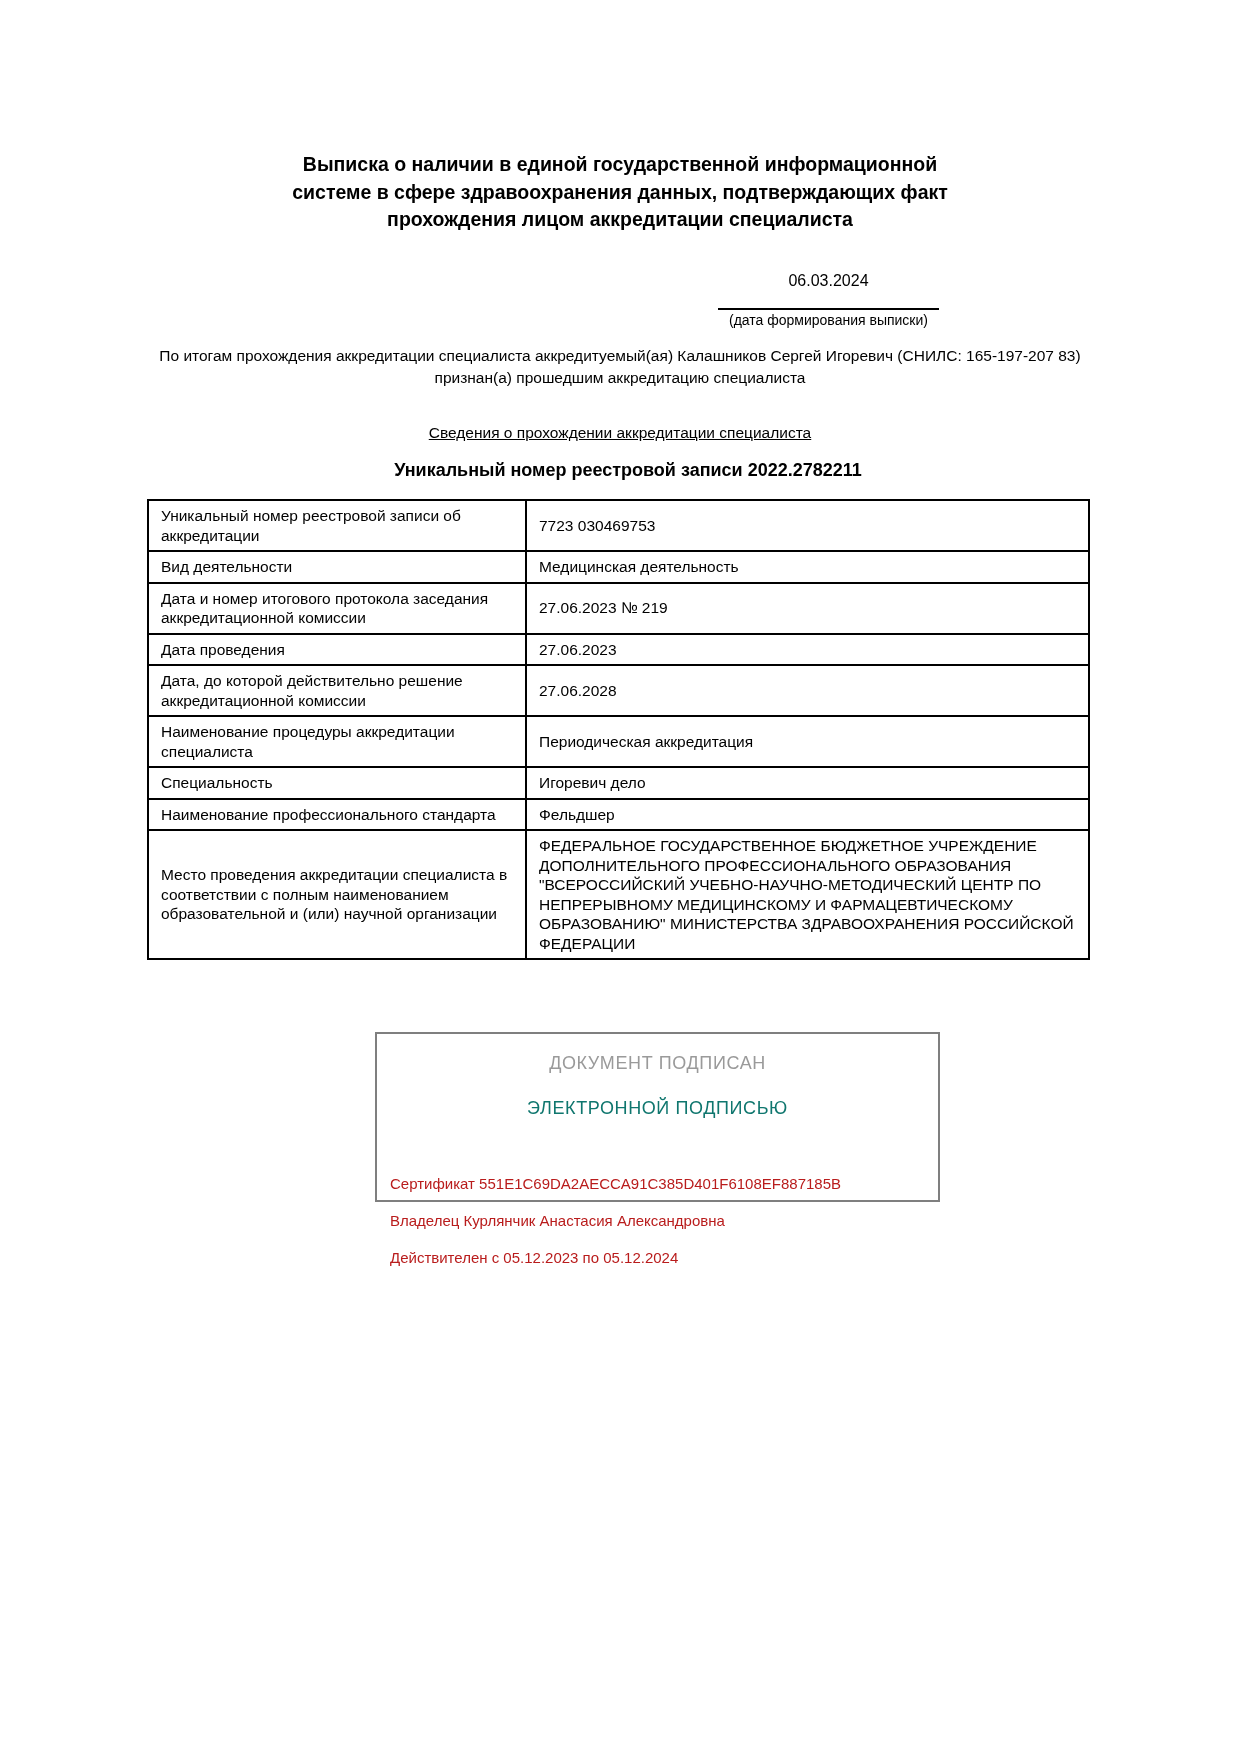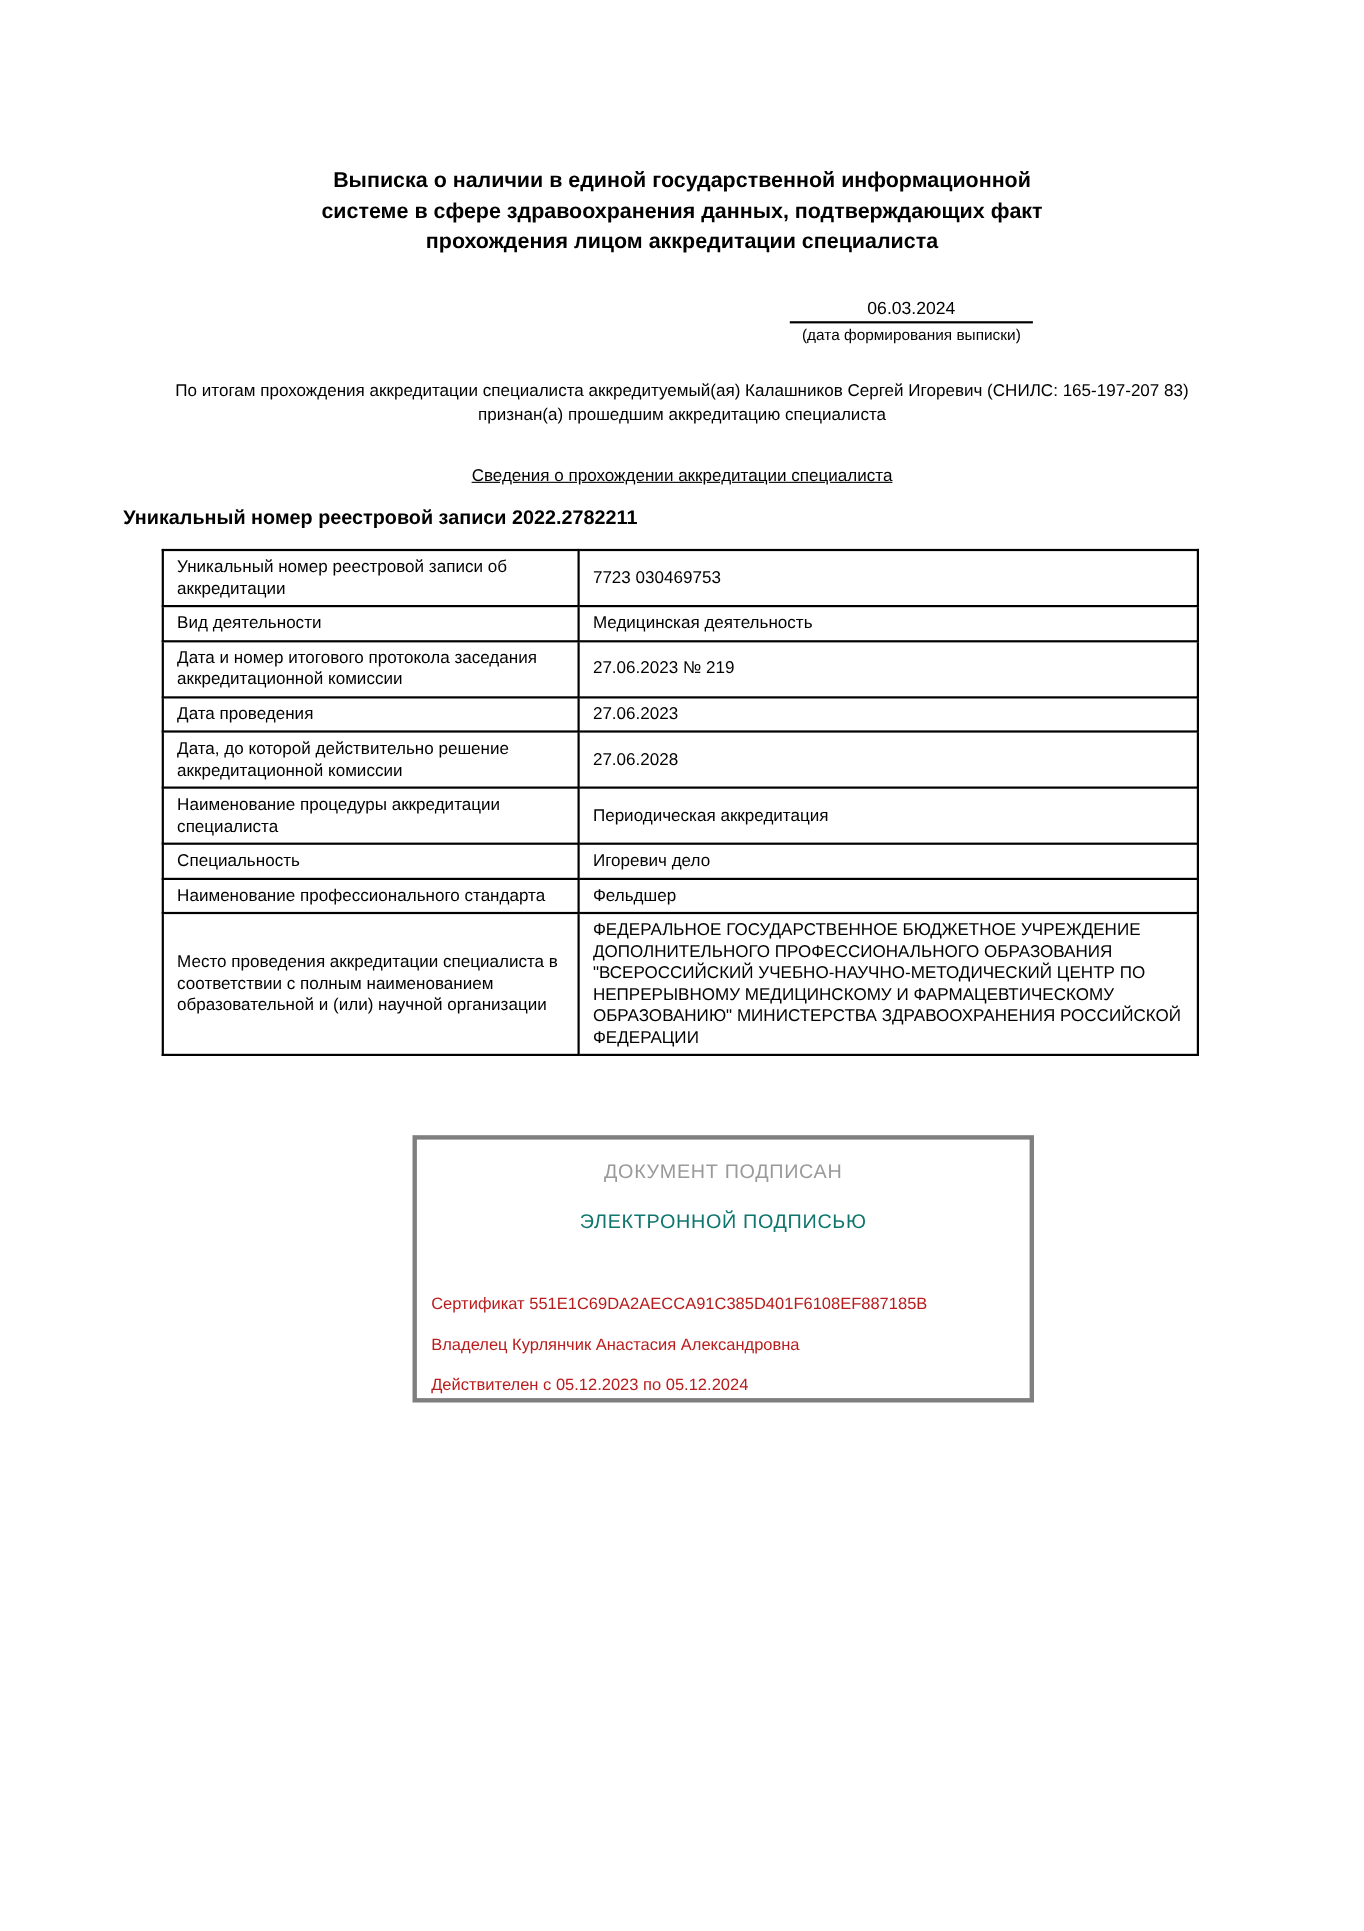--- a/index.html
+++ b/index.html
@@ -33,7 +33,7 @@
     display: block;
     font-size: 16px;
     line-height: 19px;
-    padding-bottom: 2px;
+    padding-bottom: 18px;
     border-bottom: 2px solid #000000;
     text-align: center;
   }

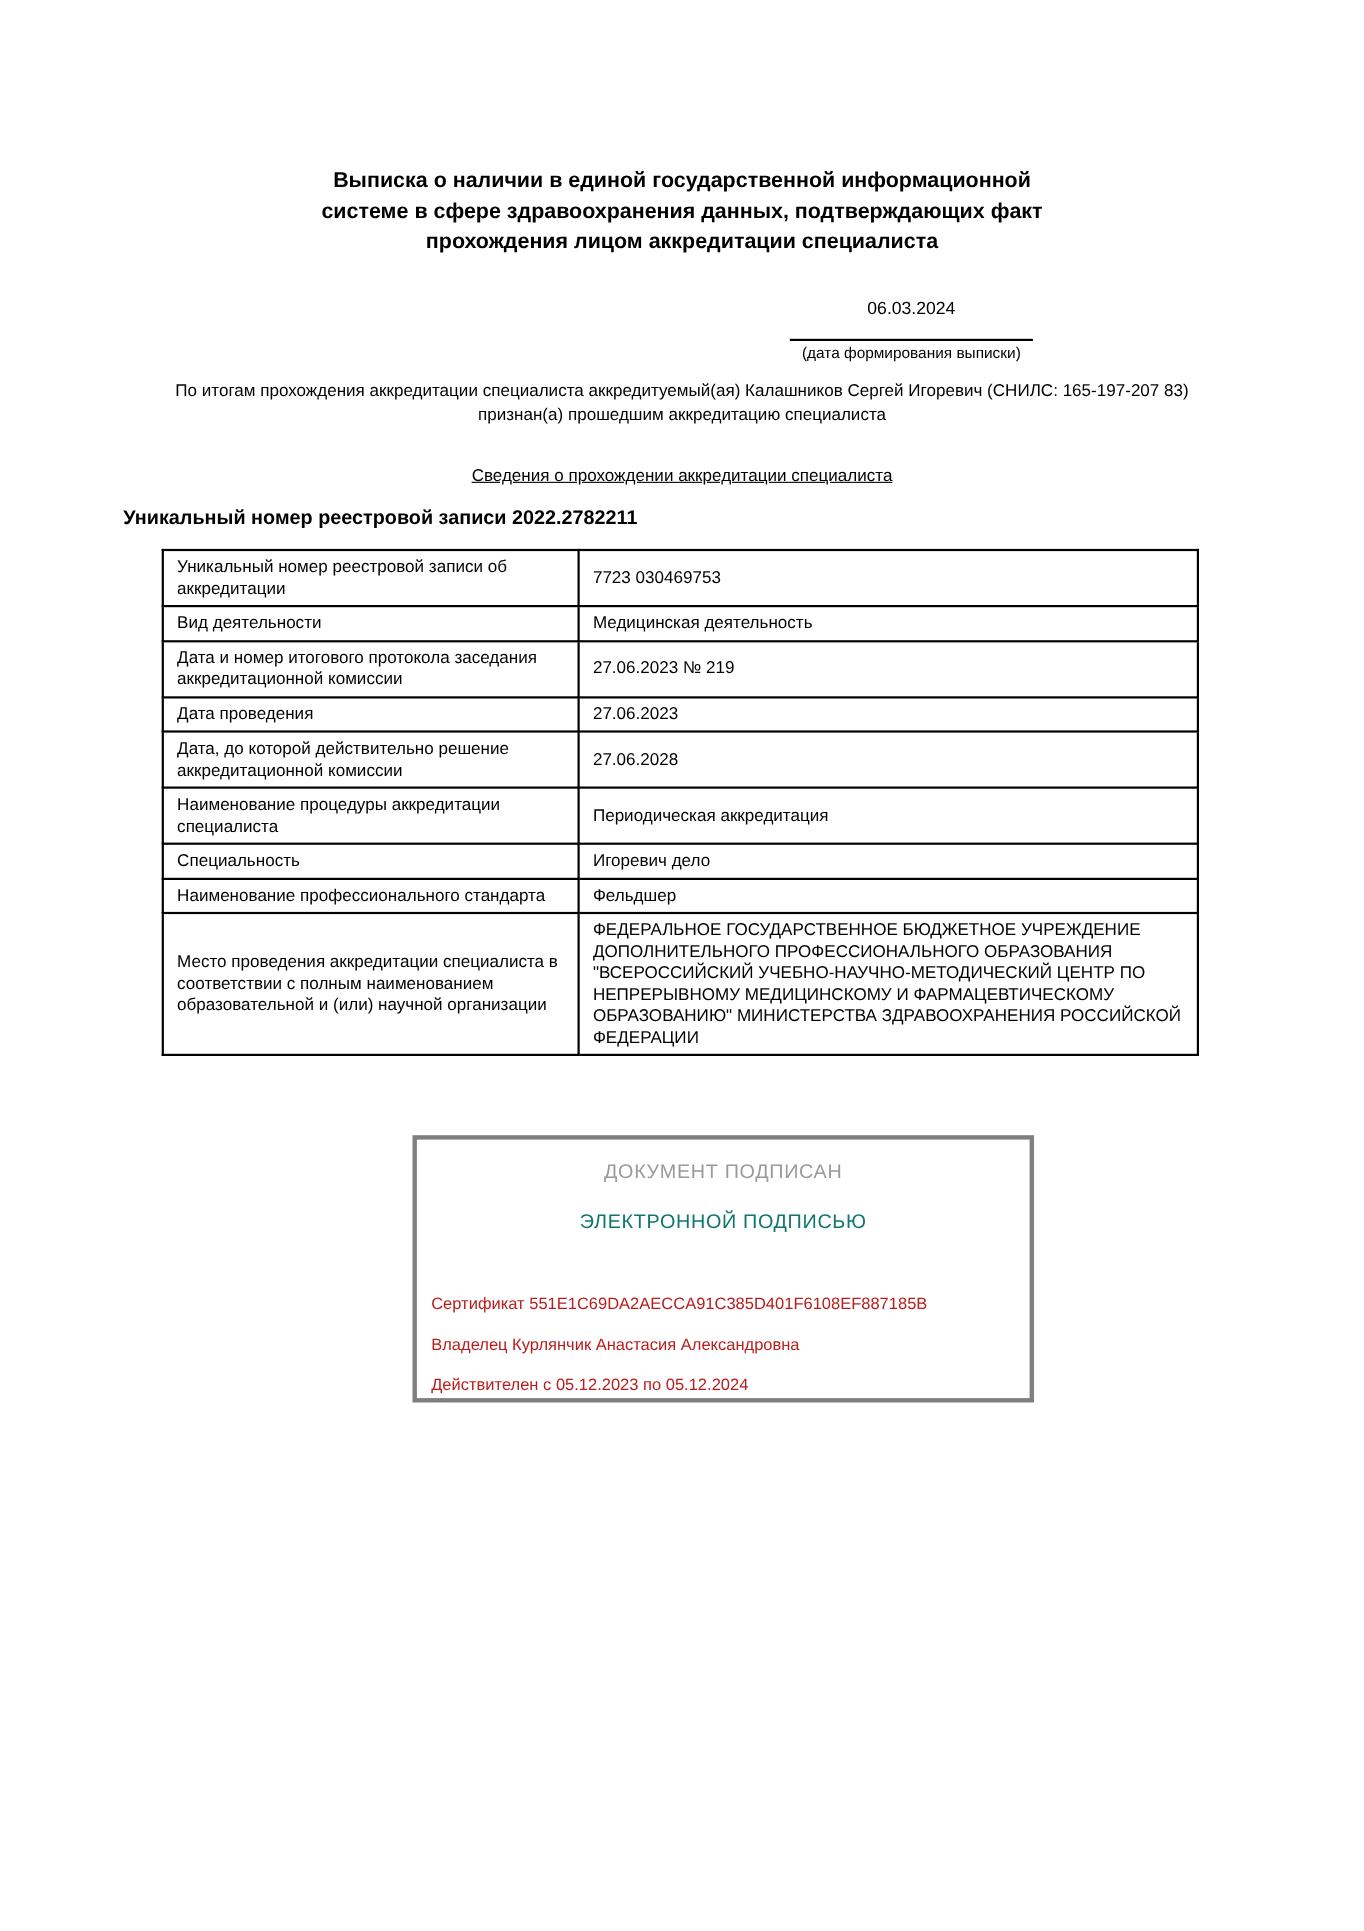--- a/index.html
+++ b/index.html
@@ -63,8 +63,8 @@
   }
   .registry-heading {
     position: absolute;
-    top: 460px; left: 112px; width: 1000px;
-    text-align: left;
+    top: 460px; left: 128px; width: 1000px;
+    text-align: center;
     font-size: 18px;
     font-weight: 700;
   }

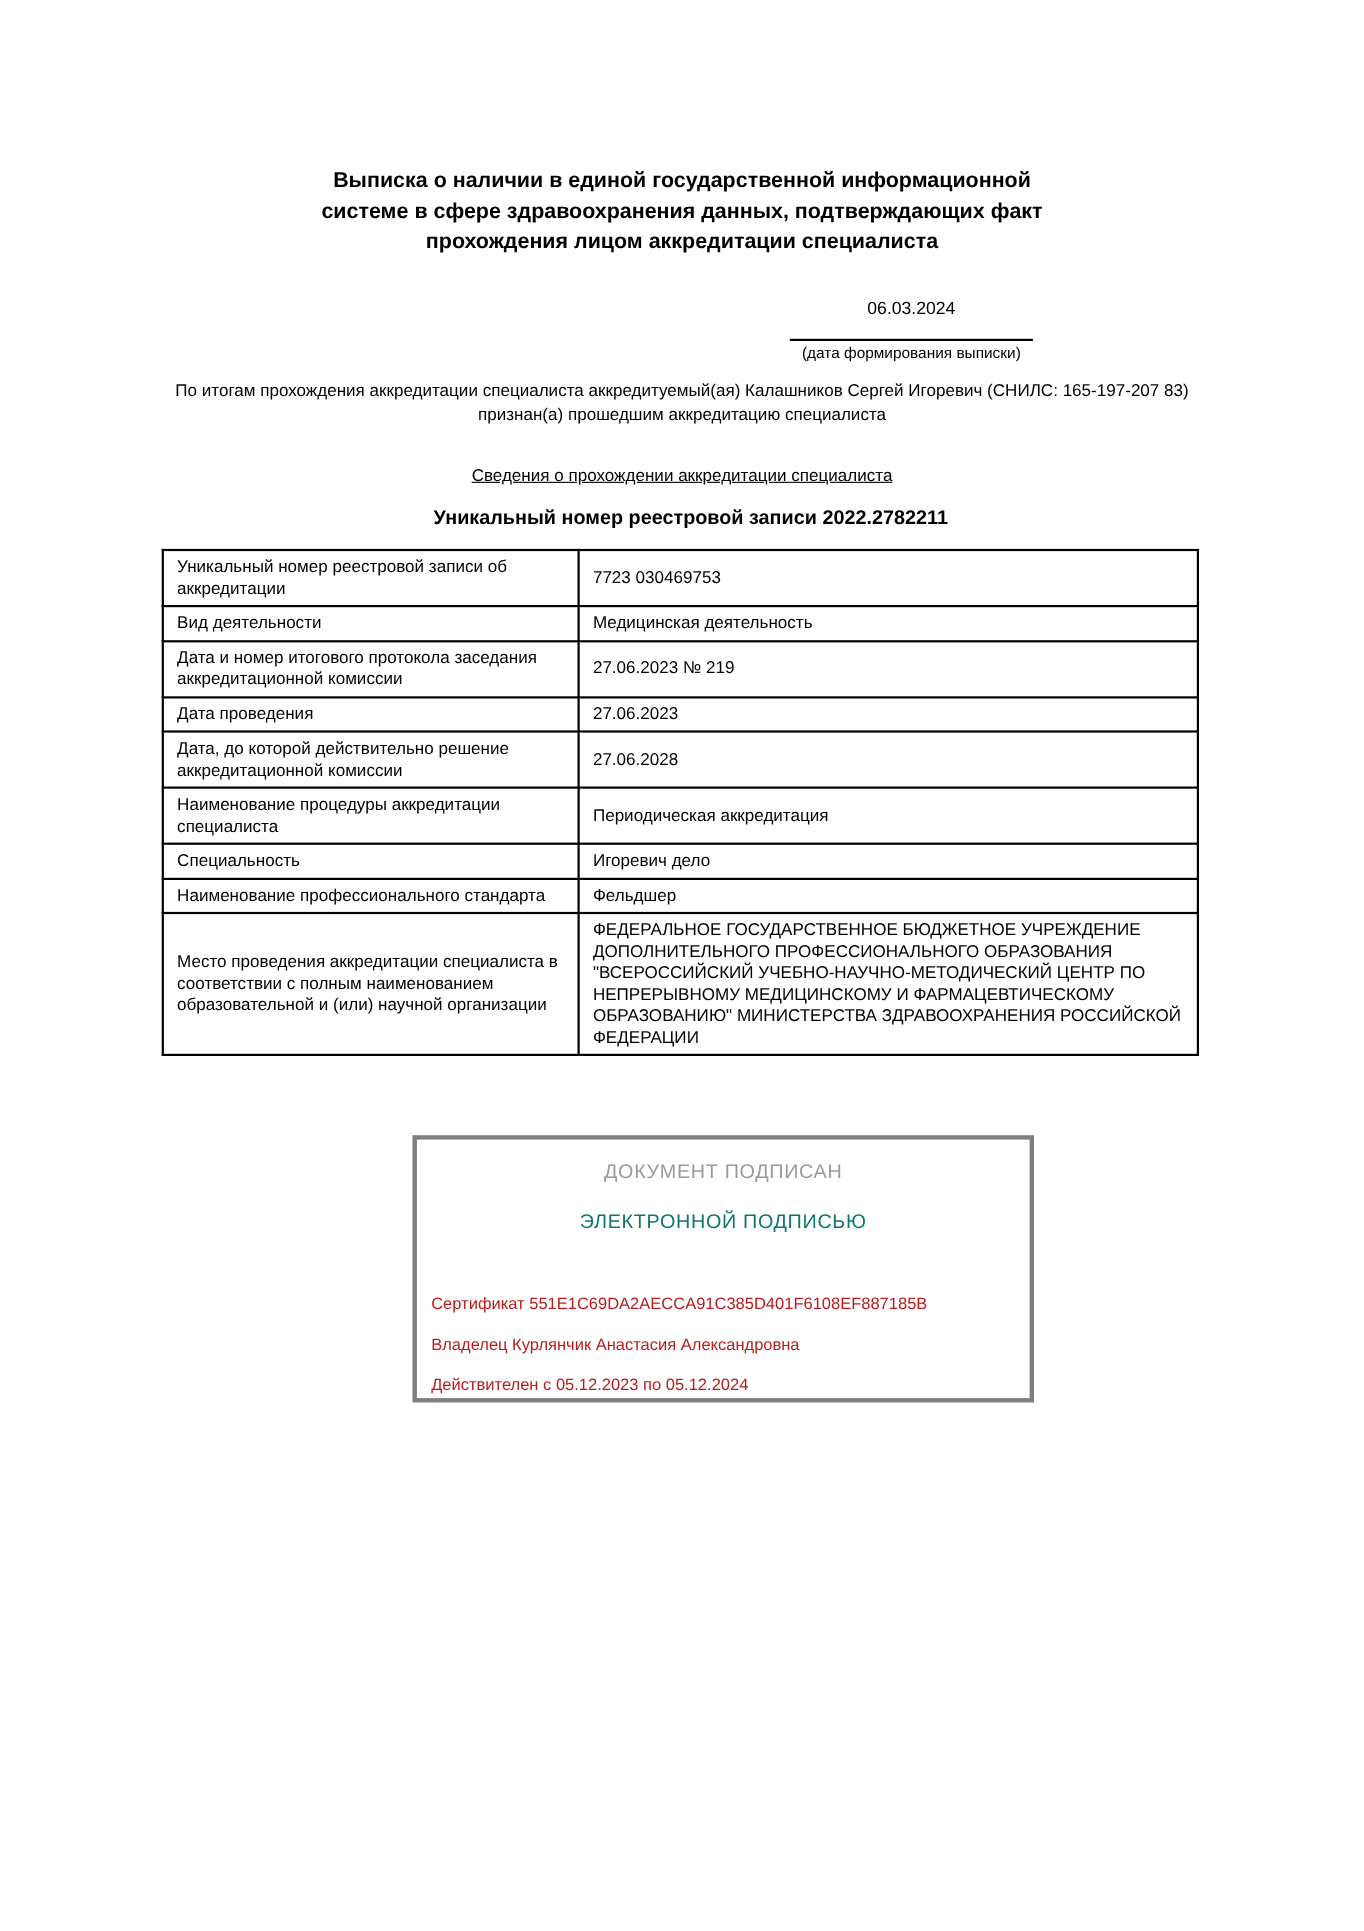--- a/index.html
+++ b/index.html
@@ -88,9 +88,9 @@
   
   .sig-box {
     position: absolute;
-    left: 375px; top: 1032px; width: 565px; height: 243px;
+    left: 375px; top: 1032px; width: 565px; height: 170px;
     box-sizing: border-box;
-    border: 4px solid #f9a8d4;
+    border: 2px solid #f9a8d4;
   }
   .sig-title {
     text-align: center;

